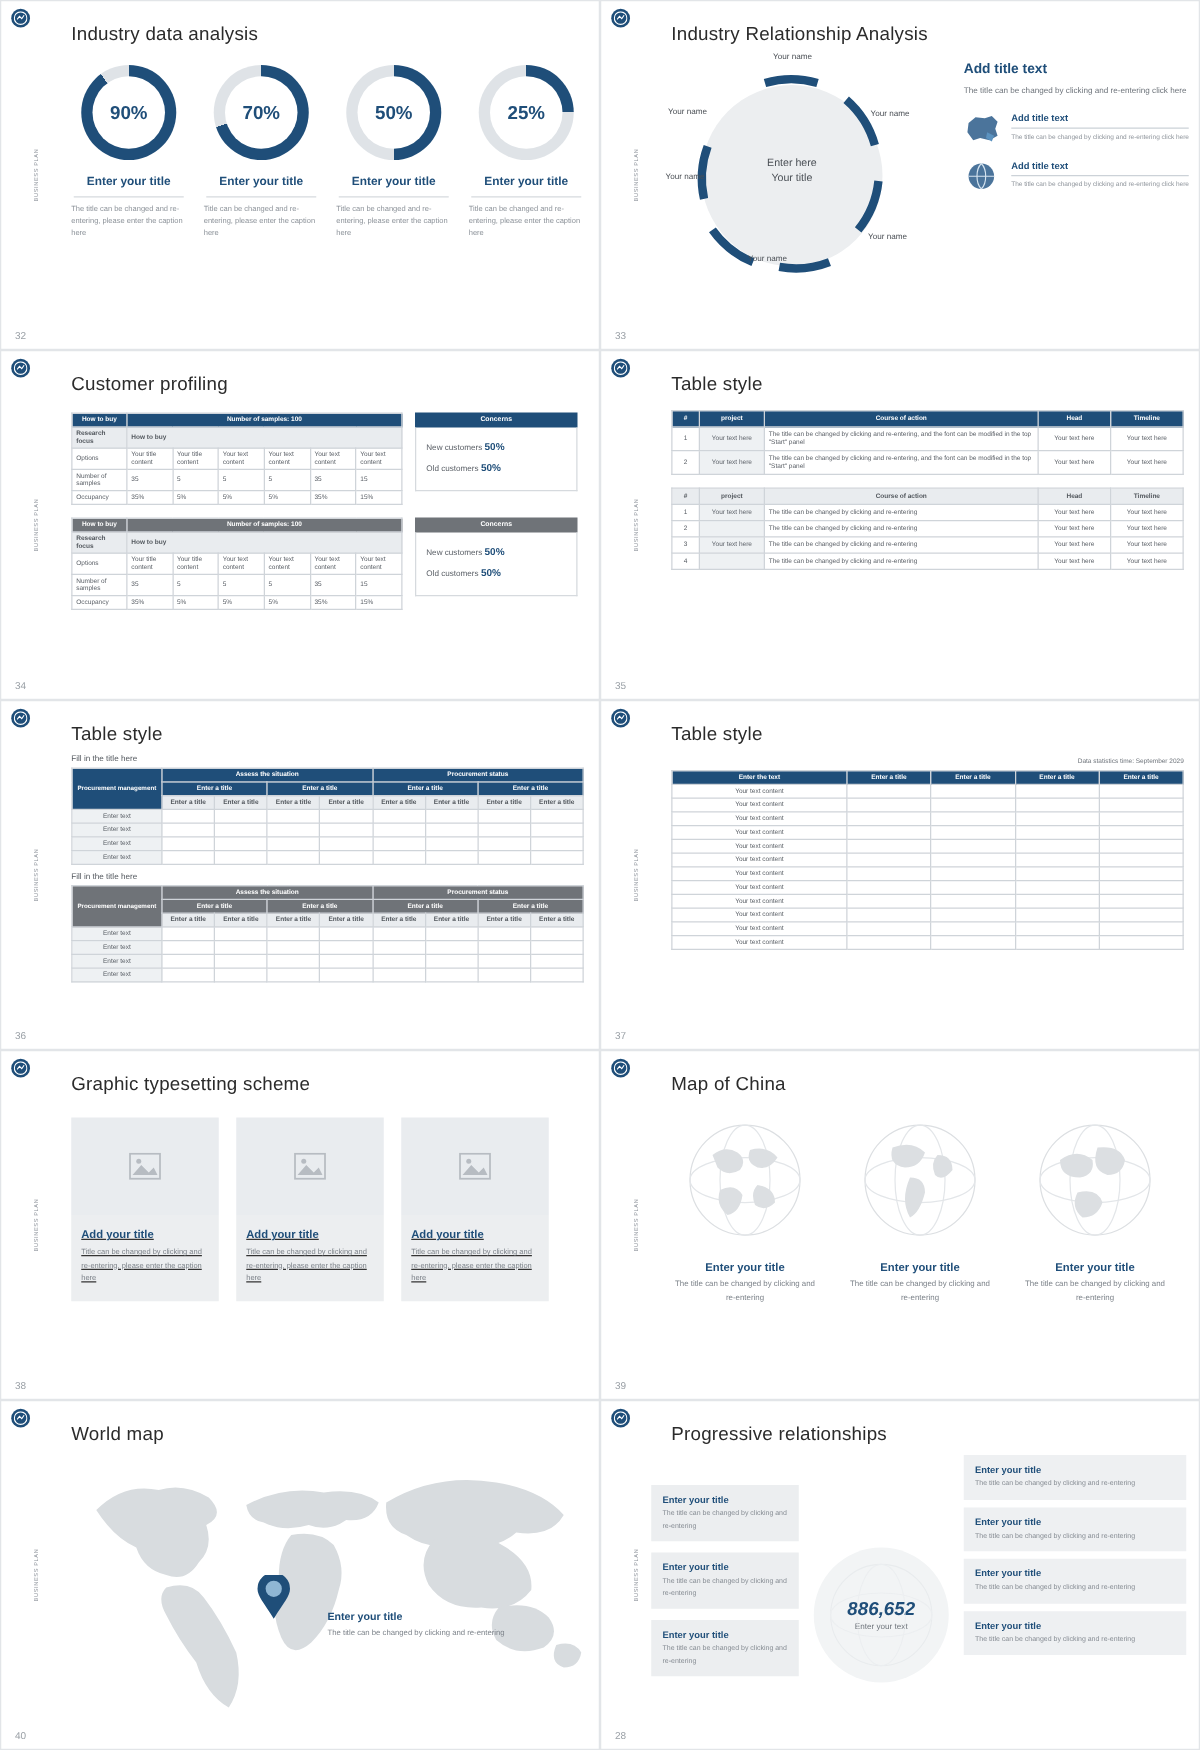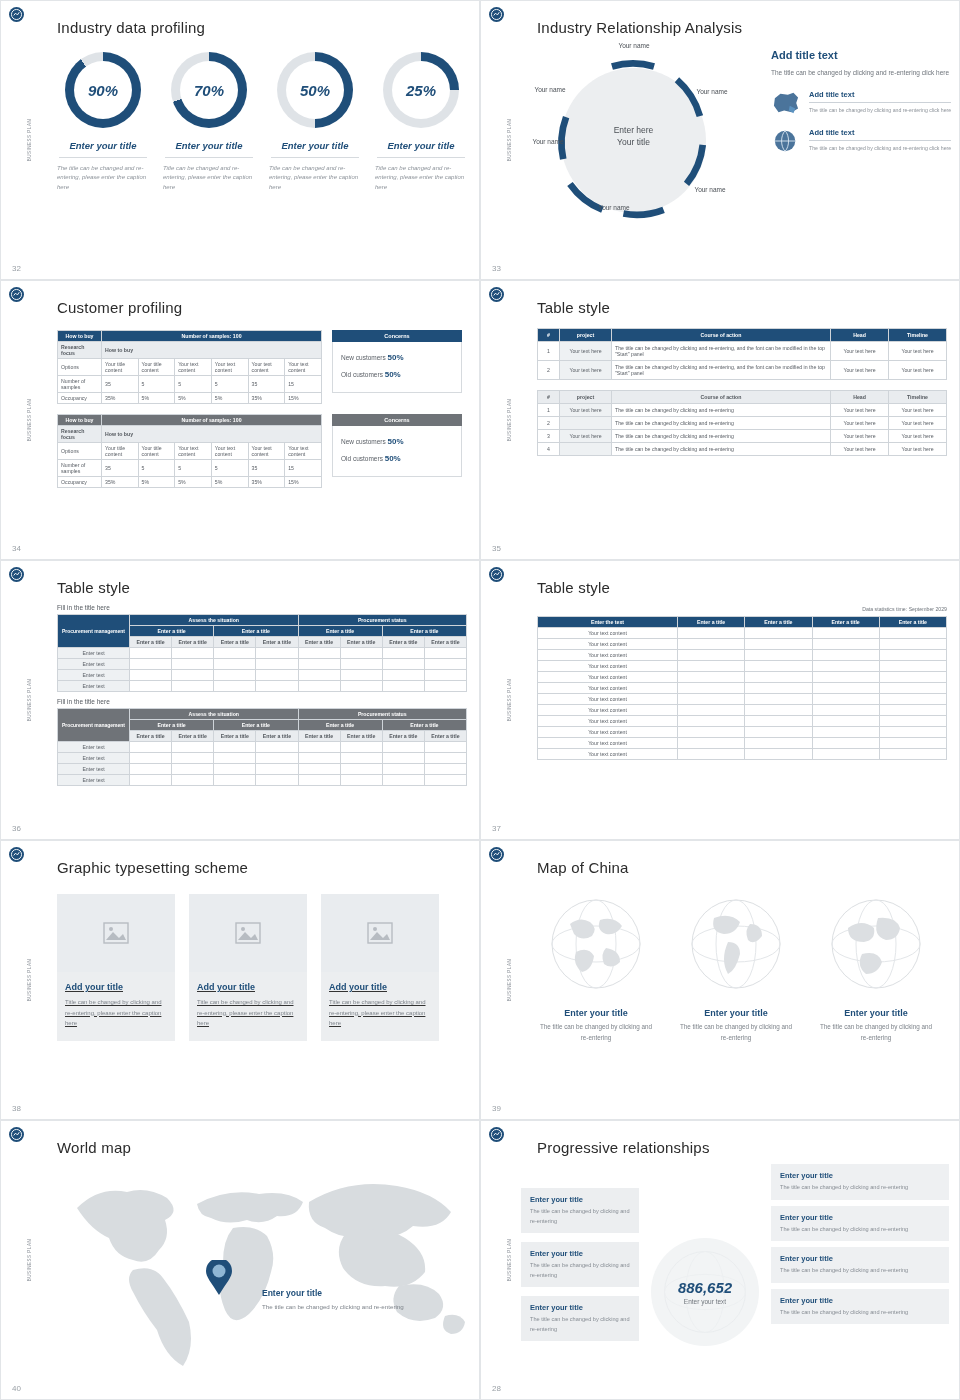--- a/index.html
+++ b/index.html
@@ -179,7 +179,7 @@
     </div>
     <div class="sidebar-text">BUSINESS PLAN</div>
     <div class="body">
-      <h2 class="title">Industry data profiling</h2>
+      <h2 class="title">Industry data analysis</h2>
       <div class="donut-row">
         <div class="donut-col">
           <div class="donut" style="background:conic-gradient(#1f4e79 0% 90%, #dfe3e7 90% 100%)">

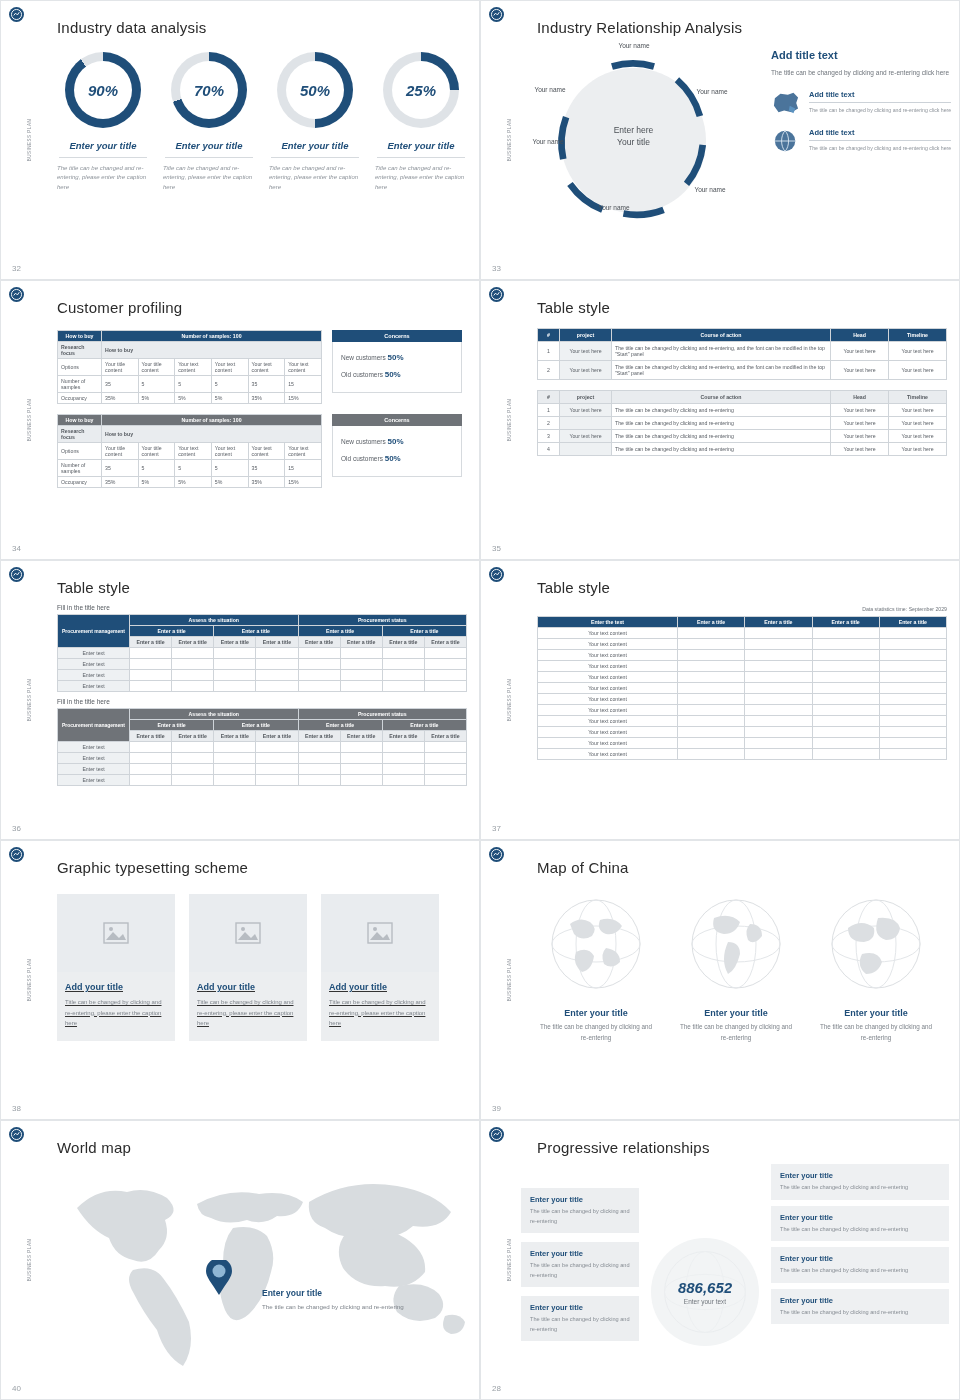--- a/index.html
+++ b/index.html
@@ -49,7 +49,7 @@
 
   
   .donut-row { display:flex; gap:14px; margin:16px 0 0 26px; }
-  .donut-col { width:92px;font-style:italic; }
+  .donut-col { width:92px; }
   .donut {
     width:76px; height:76px; margin:0 auto; border-radius:50%;
     display:flex; align-items:center; justify-content:center;

